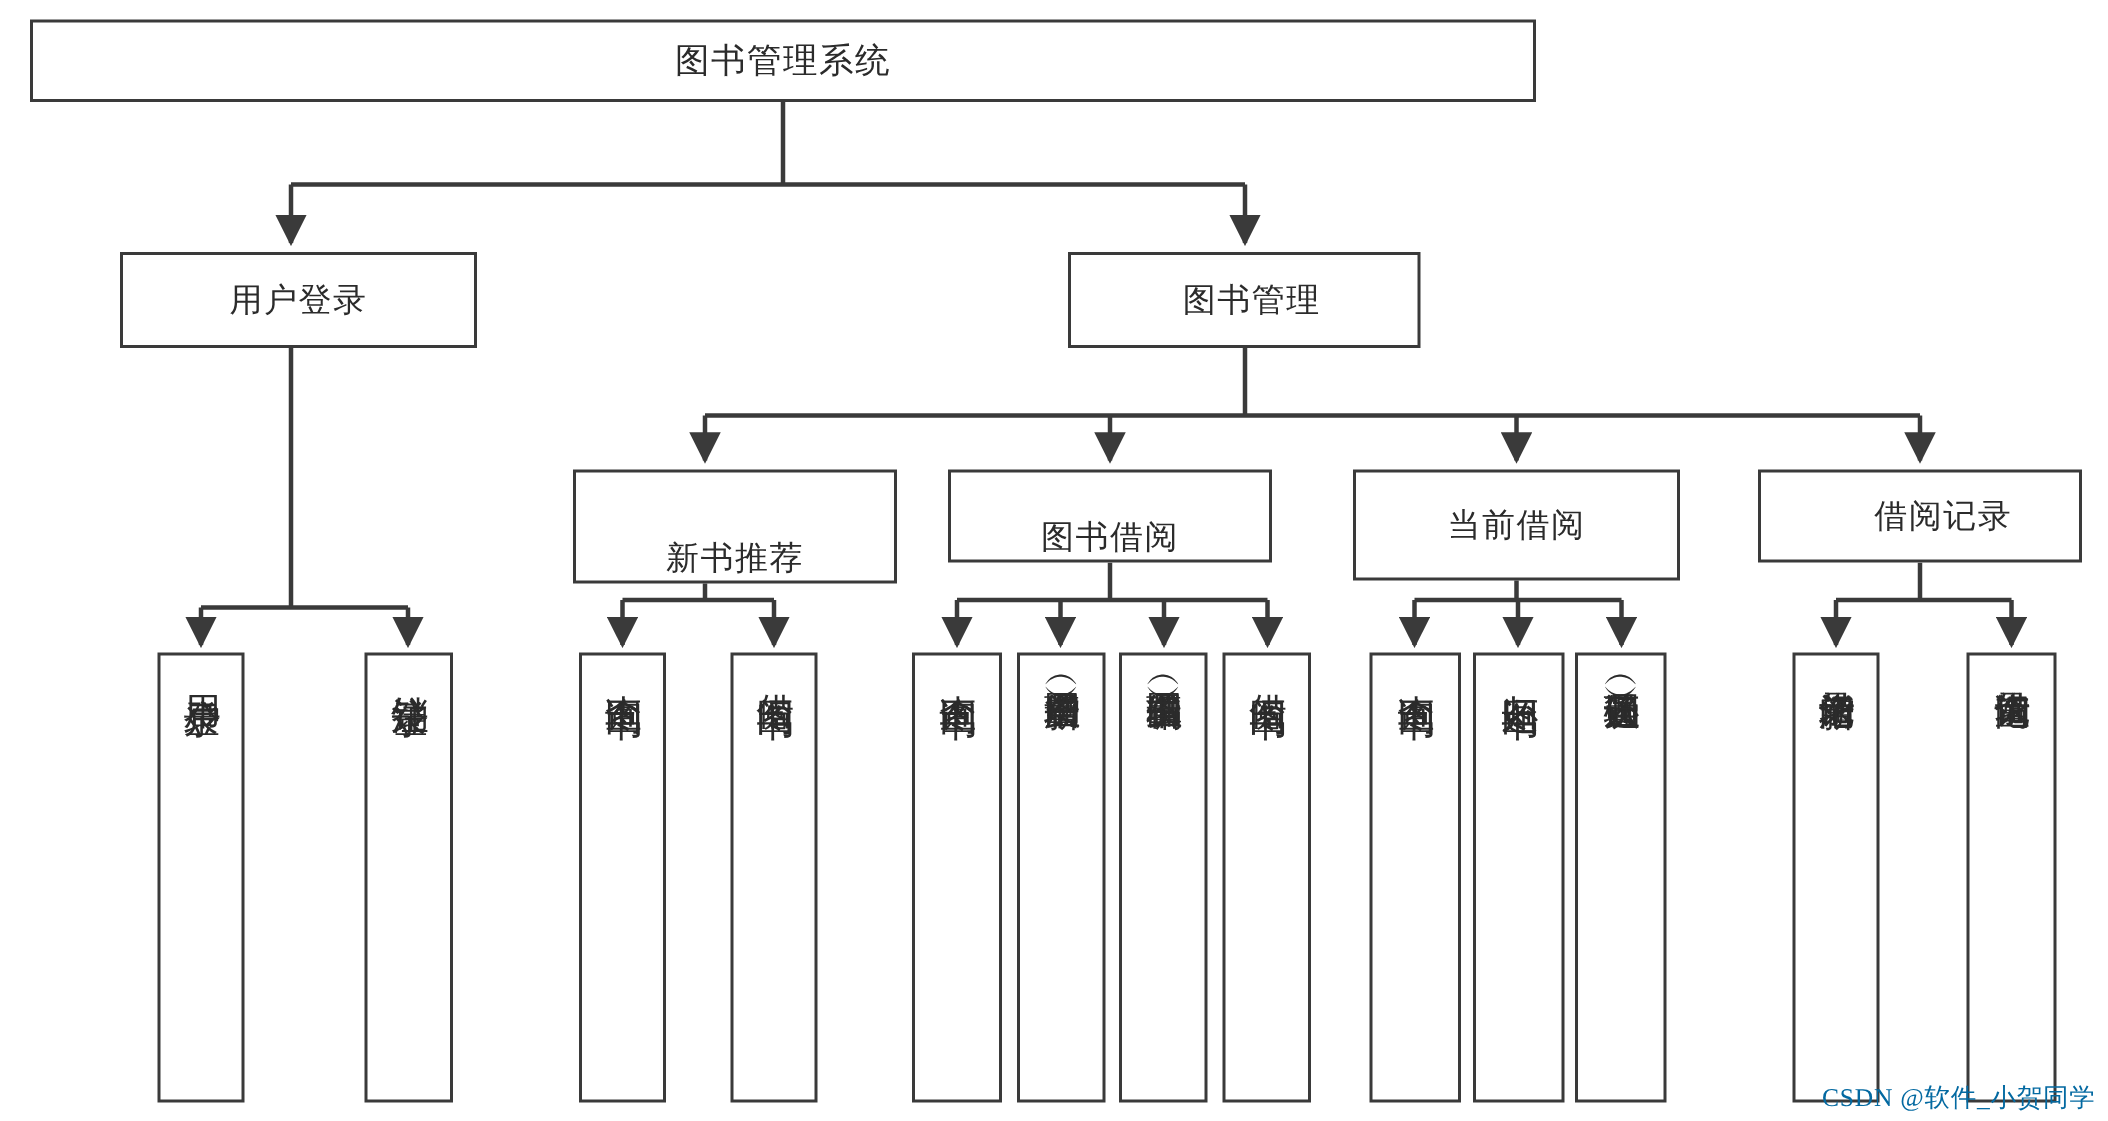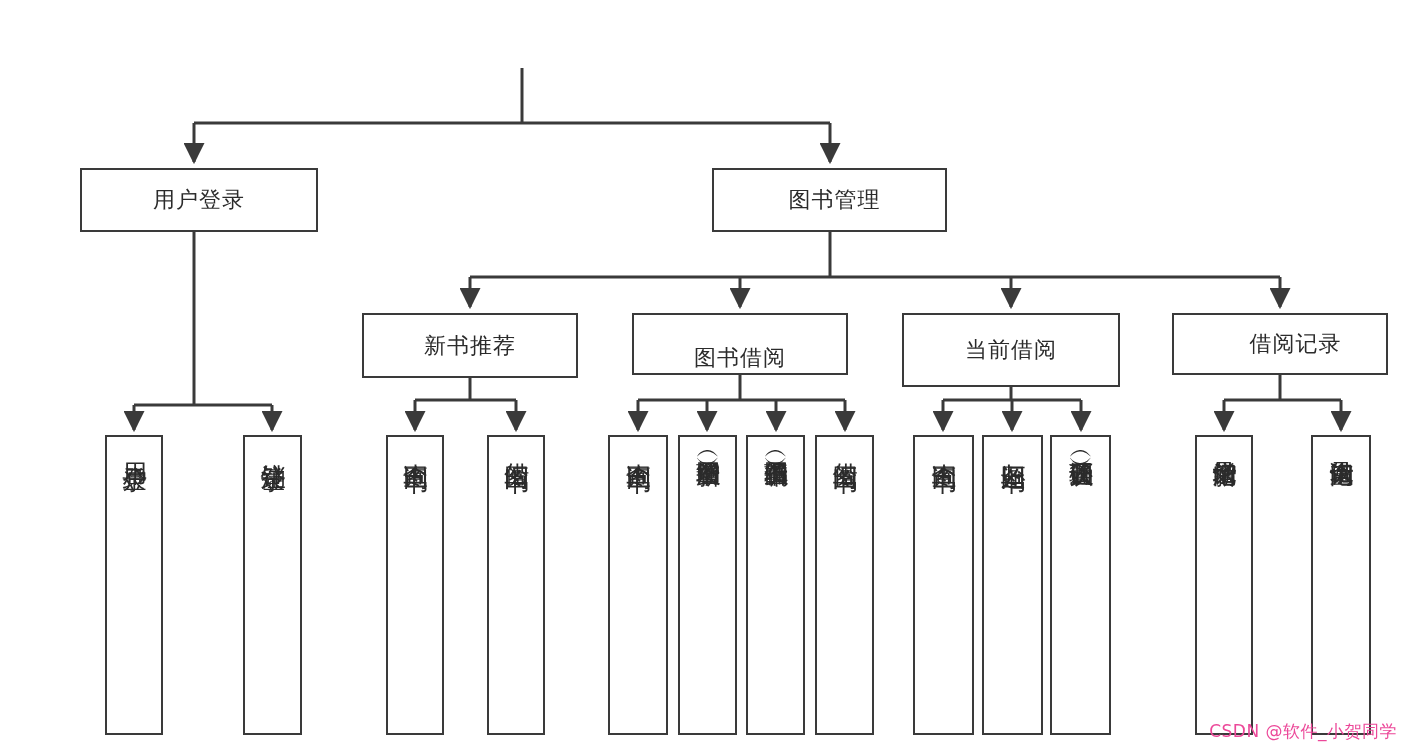--- a/index.html
+++ b/index.html
@@ -126,6 +126,9 @@
     </g>
   </svg>
 
+  <div class="node h title" style="left:20px; top:13px; width:1004px; height:55px;">
+    <span>图书管理系统</span>
+  </div>
 
   <div class="node h" style="left:80px; top:168px; width:238px; height:64px;">
     <span>用户登录</span>

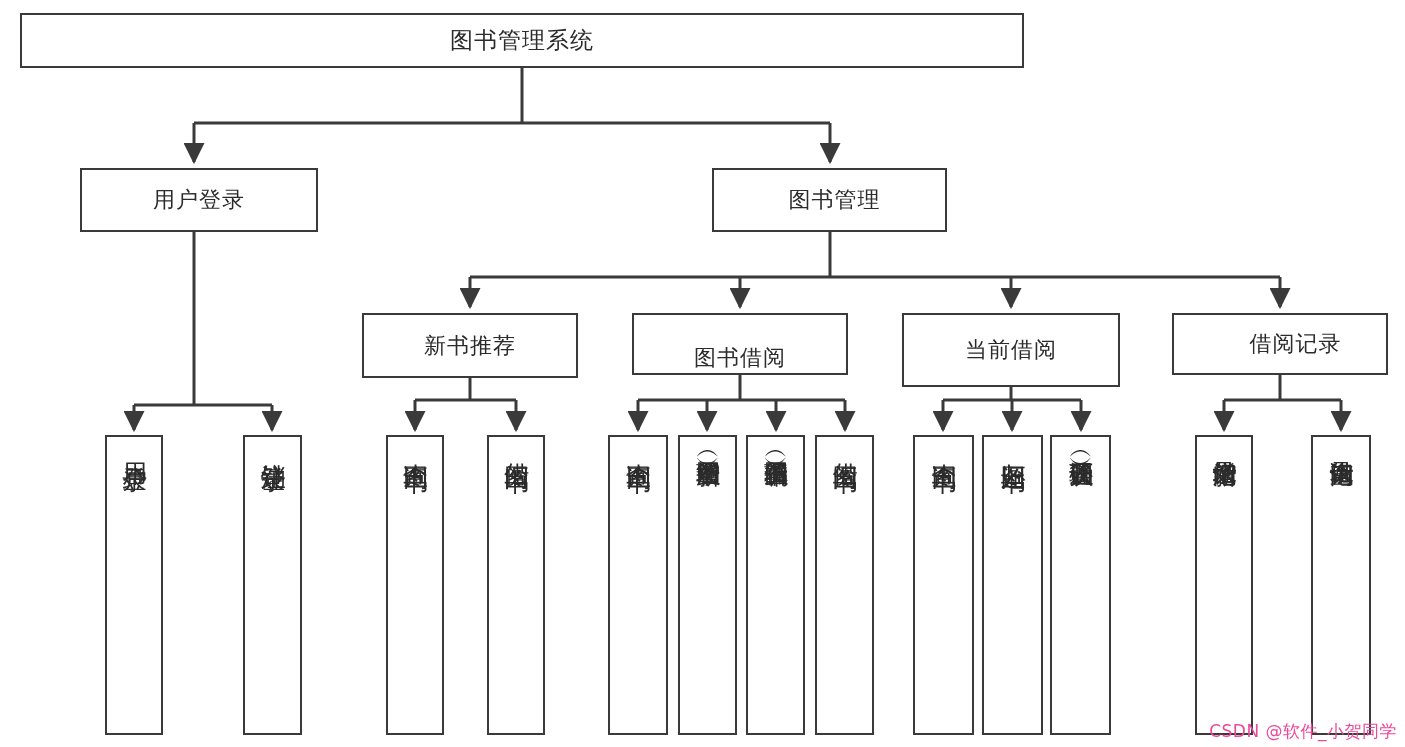--- a/index.html
+++ b/index.html
@@ -137,7 +137,7 @@
     <span>图书管理</span>
   </div>
 
-  <div class="node h" style="left:362px; top:313px; width:216px; height:65px;">
+  <div class="node h" style="left:382px; top:313px; width:216px; height:76px;align-items:flex-end;">
     <span>新书推荐</span>
   </div>
   <div class="node h" style="left:632px; top:313px; width:216px; height:62px;align-items:flex-end;">

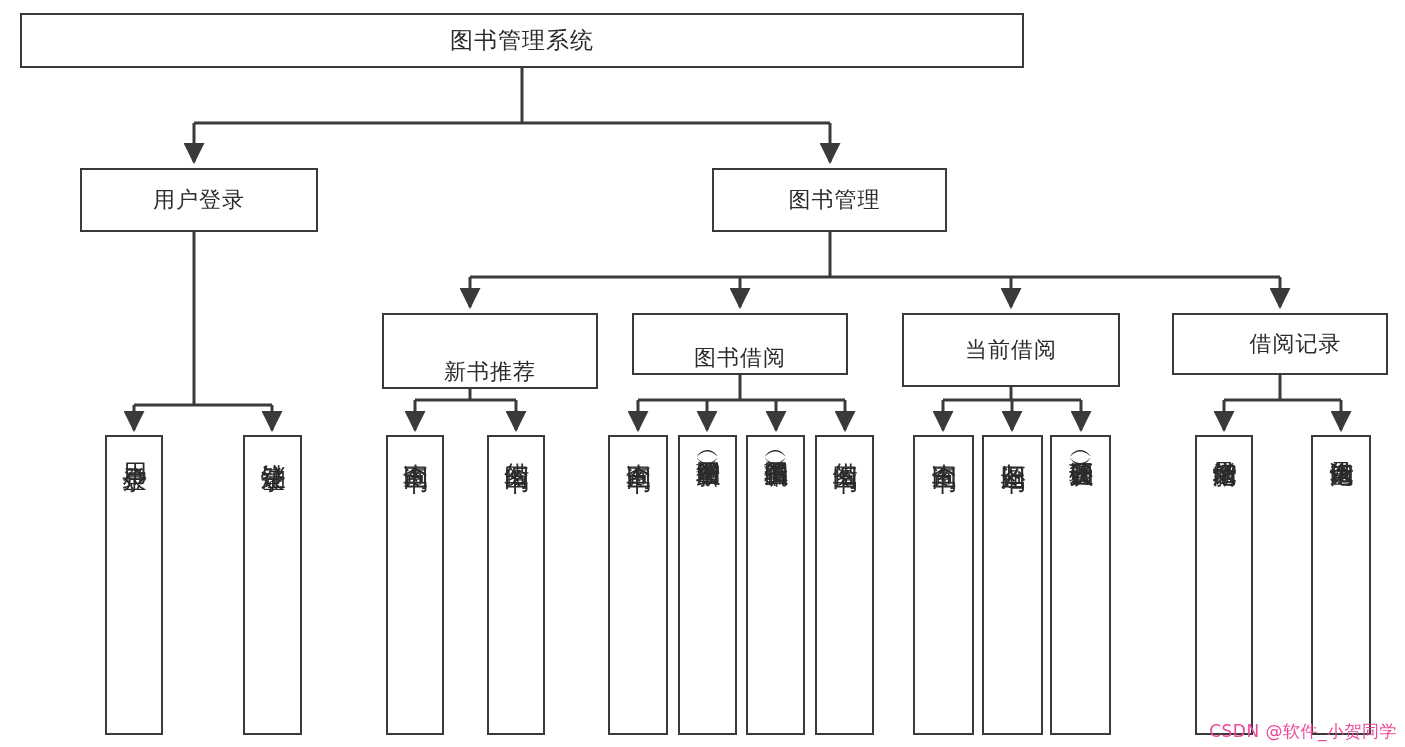--- a/index.html
+++ b/index.html
@@ -66,9 +66,10 @@
     right: 8px;
     bottom: 4px;
     font-size: 17px;
-    color: #ec4899;
+    color: #0369a1;
     white-space: nowrap;
     letter-spacing: 0.5px;
+    font-family: Liberation Serif, serif;
   }
 </style>
 </head>

